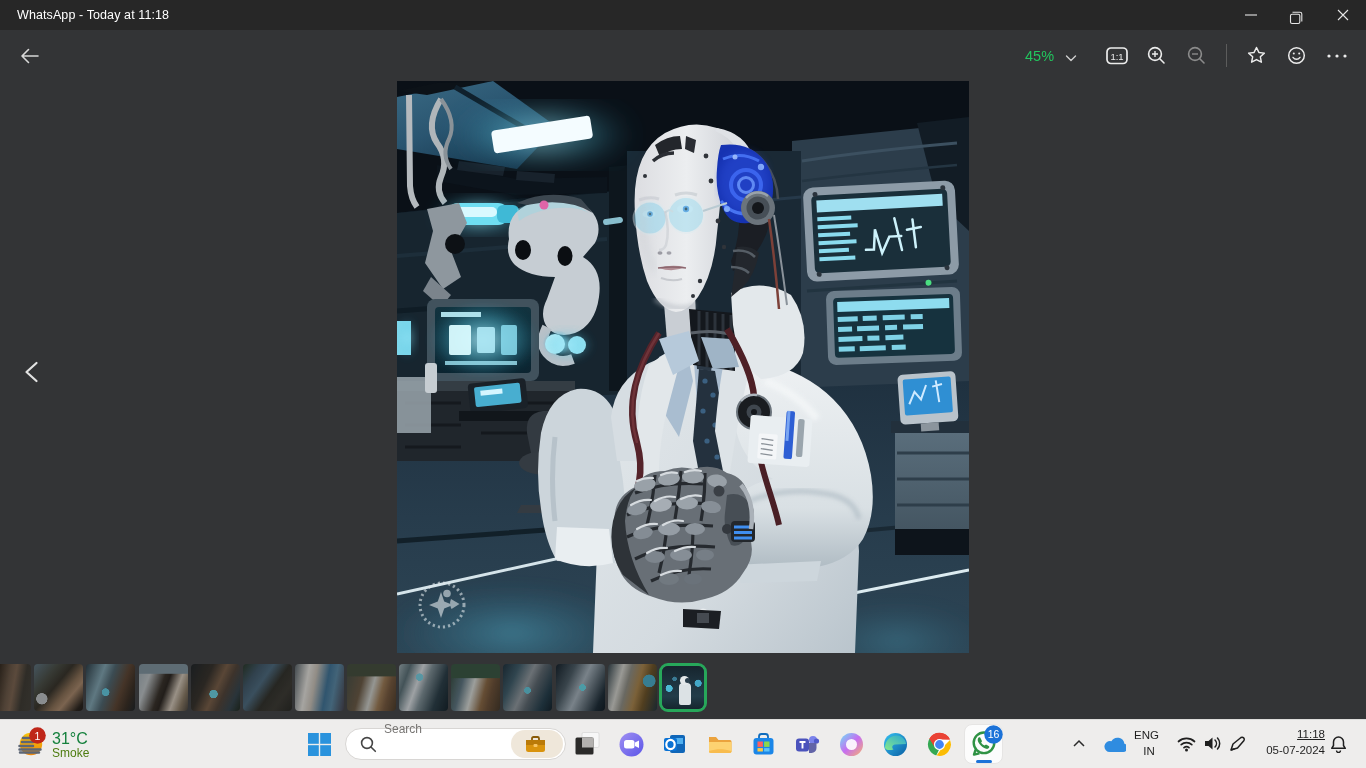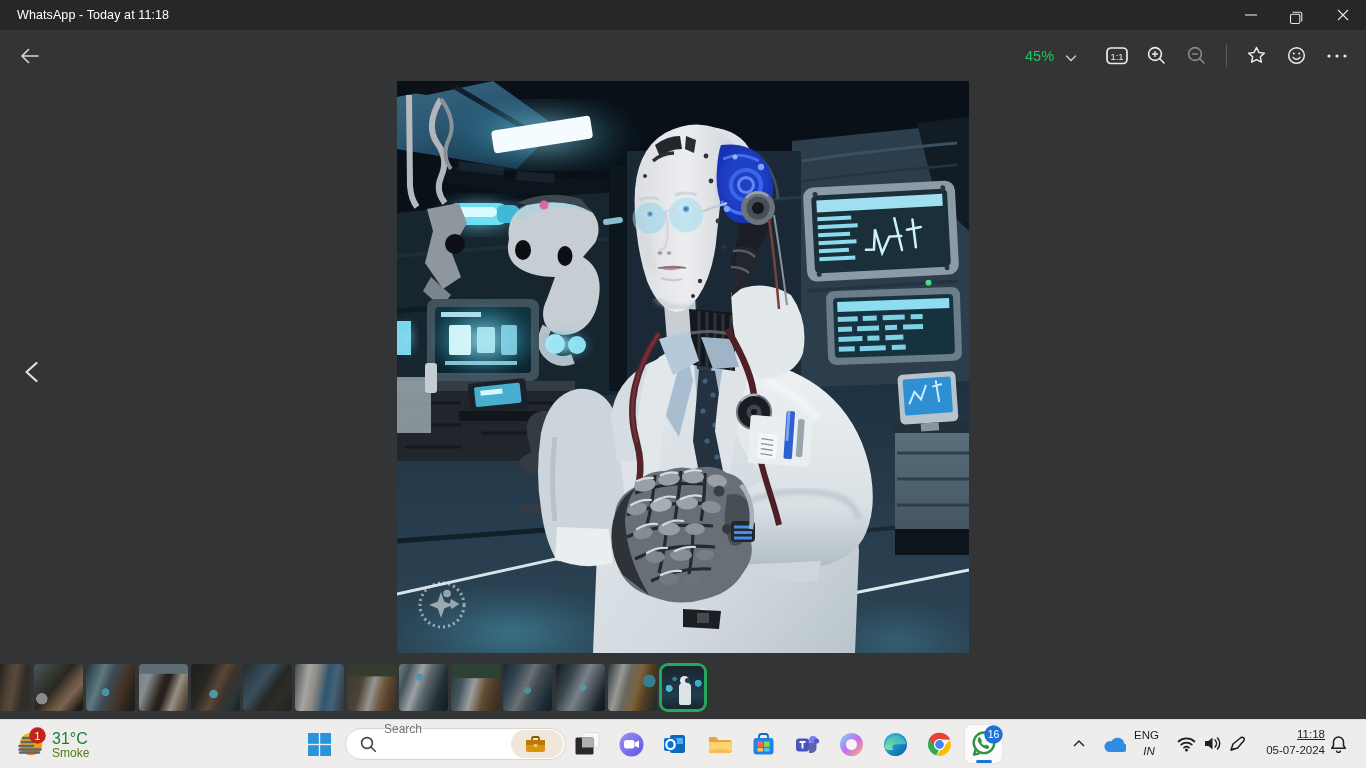--- a/index.html
+++ b/index.html
@@ -668,7 +668,7 @@
       <path d="M10,16 a5.5 5.5 0 1 1 1.4,-10.8 a7 7 0 0 1 13,2.6 a4.2 4.2 0 0 1-1,8.2 Z" fill="#2f8ce0"></path>
     </svg>
     <div class="traytxt" style="left:1134px;top:9px;width:30px;text-align:left;">ENG</div>
-    <div class="traytxt" style="left:1134px;top:25px;width:30px;text-align:center;font-style:italic;">IN</div>
+    <div class="traytxt" style="left:1134px;top:25px;width:30px;text-align:center;">IN</div>
     <svg style="position:absolute;left:1177px;top:16px" width="19" height="16" viewBox="0 0 19 16">
       <path d="M1.5,5.5 a12 12 0 0 1 16,0 M4.2,8.6 a8 8 0 0 1 10.6,0 M7,11.6 a4 4 0 0 1 5,0" stroke="#1f1f1f" stroke-width="1.7" fill="none" stroke-linecap="round"></path>
       <circle cx="9.5" cy="14" r="1.5" fill="#1f1f1f"></circle>

